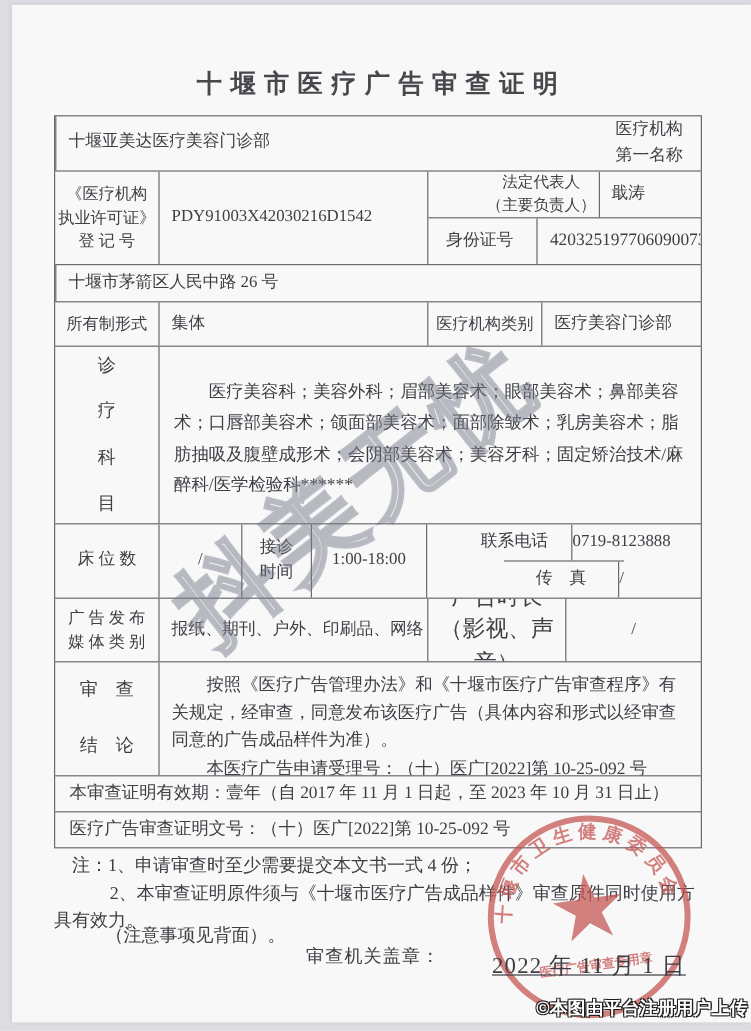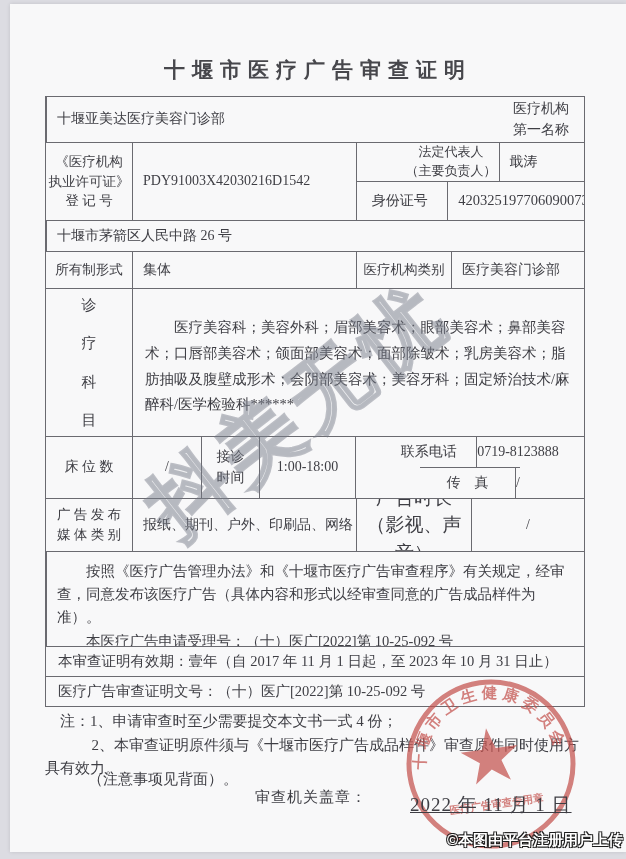--- a/index.html
+++ b/index.html
@@ -163,6 +163,9 @@
     </div>
 
     <div class="row h95">
+      <div class="cell cfirst w86 pre" style="font-size:15px; line-height:1.55">审　查
+
+结　论</div>
       <div class="cell wrest review-cell">
         <p>按照《医疗广告管理办法》和《十堰市医疗广告审查程序》有关规定，经审查，同意发布该医疗广告（具体内容和形式以经审查同意的广告成品样件为准）。</p>
         <p>本医疗广告申请受理号：（十）医广[2022]第 10-25-092 号</p>

